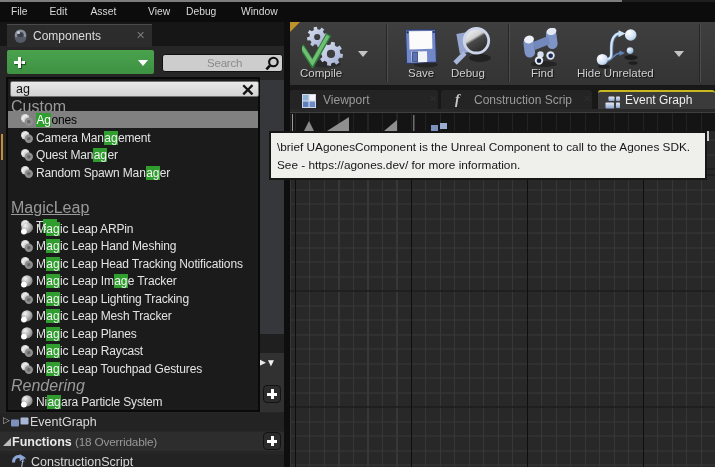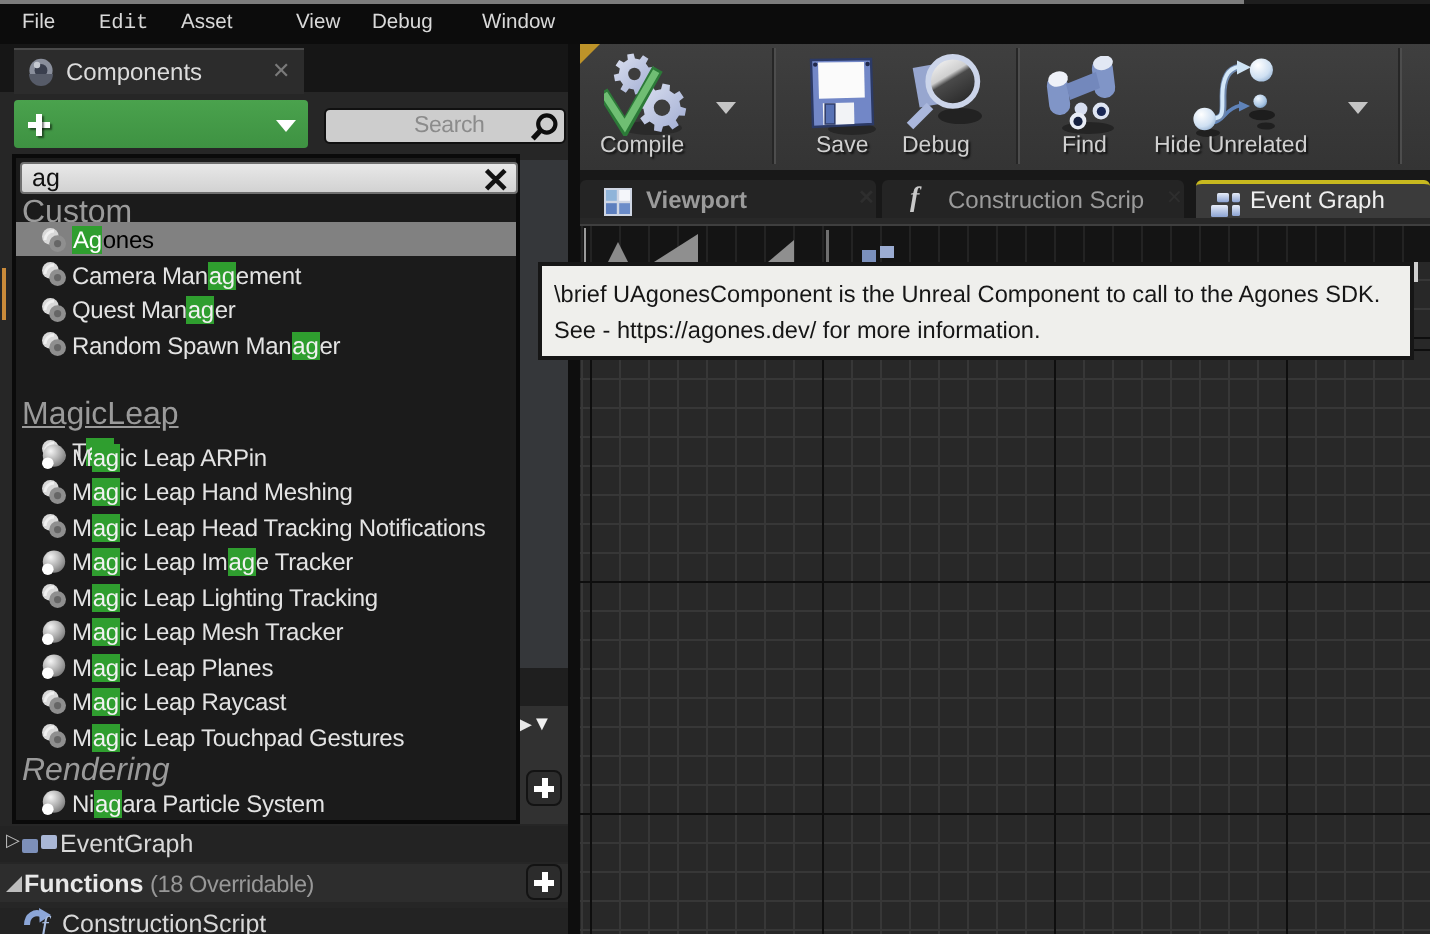--- a/index.html
+++ b/index.html
@@ -89,7 +89,7 @@
   <div class="abs" id="toplineR"></div>
   <div class="abs" id="menubar">
     <span class="menu" style="left:11px;">File</span>
-    <span class="menu" style="left:49.5px;font-family:Liberation Mono, monospace;">Edit</span>
+    <span class="menu" style="left:49.5px;">Edit</span>
     <span class="menu" style="left:90.5px;">Asset</span>
     <span class="menu" style="left:148px;">View</span>
     <span class="menu" style="left:186px;">Debug</span>

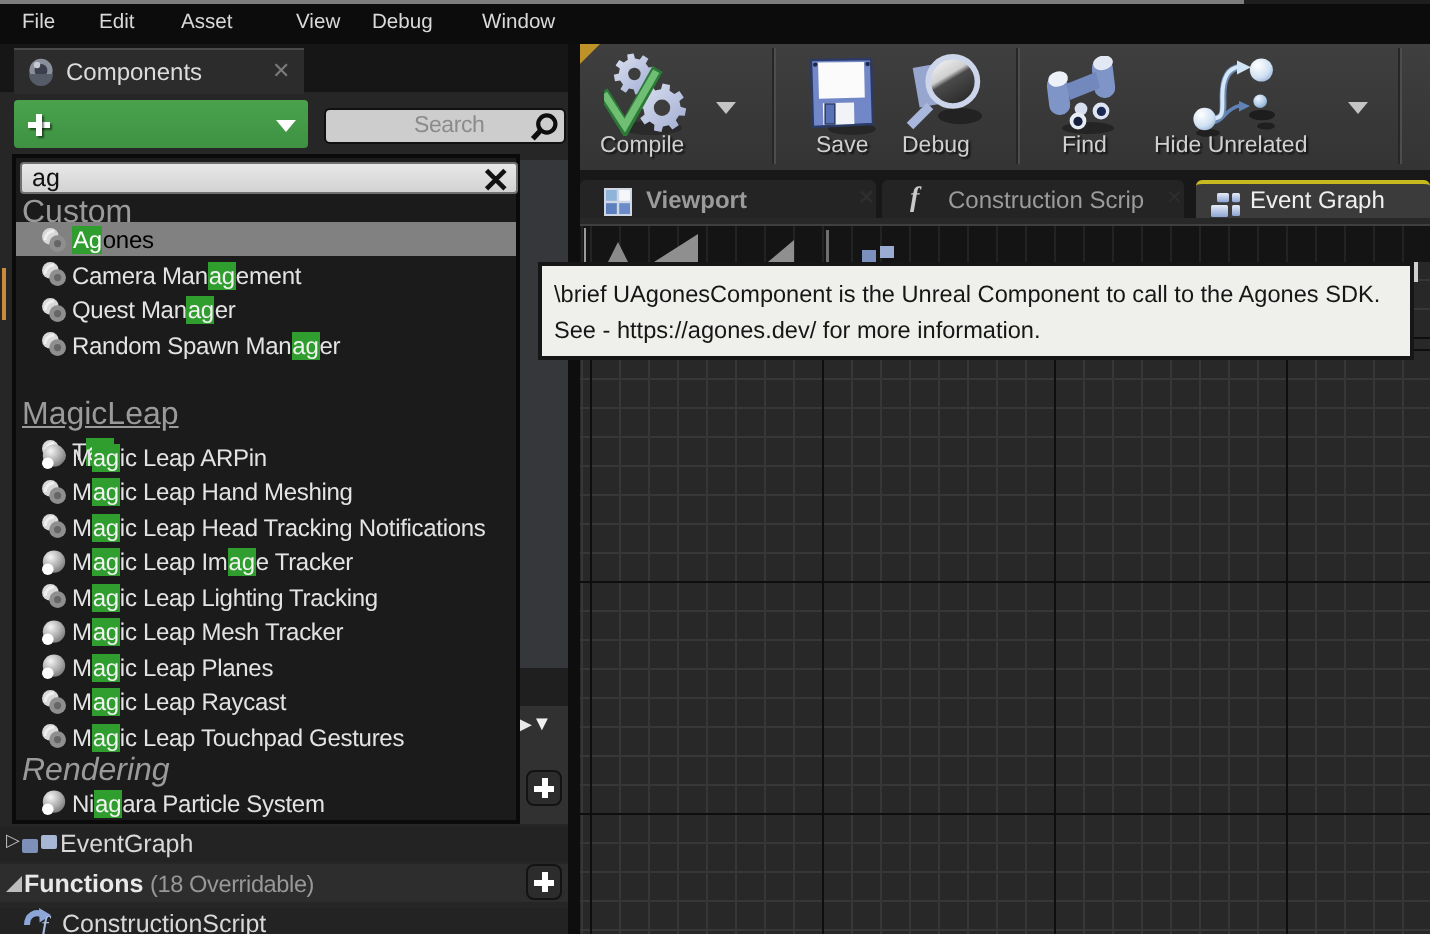--- a/index.html
+++ b/index.html
@@ -258,7 +258,7 @@
   </div>
 
   <div class="abs" id="tabstrip">
-    <div class="dtab" style="left:0;width:148px;font-weight:bold;">
+    <div class="dtab" style="left:0;width:148px;">
       <svg style="position:absolute;left:12px;top:4px;" width="14" height="14" viewBox="0 0 14 14">
         <rect x="0" y="0" width="14" height="14" fill="#cfd6e4"></rect>
         <rect x="1" y="1" width="5.4" height="5.4" fill="#8fb4d9"></rect>

